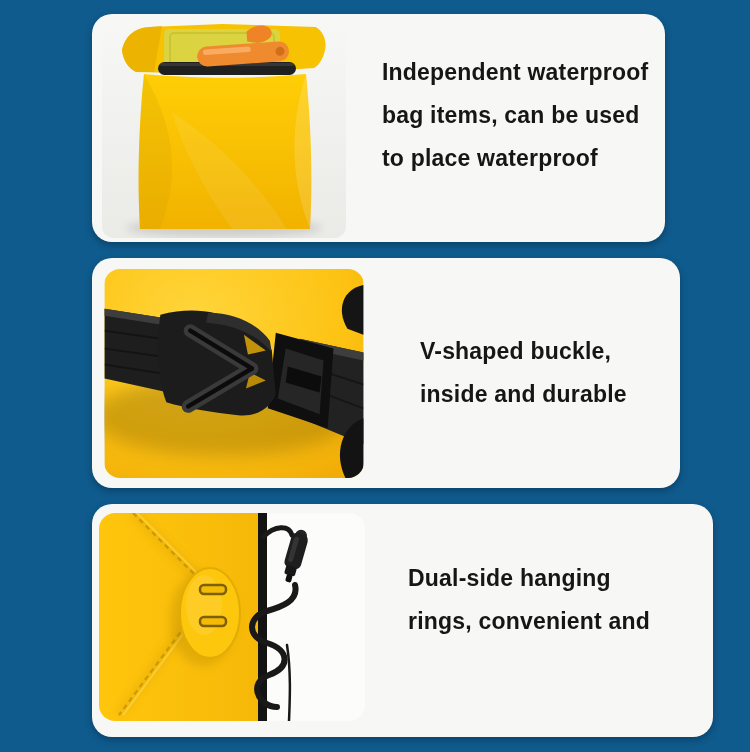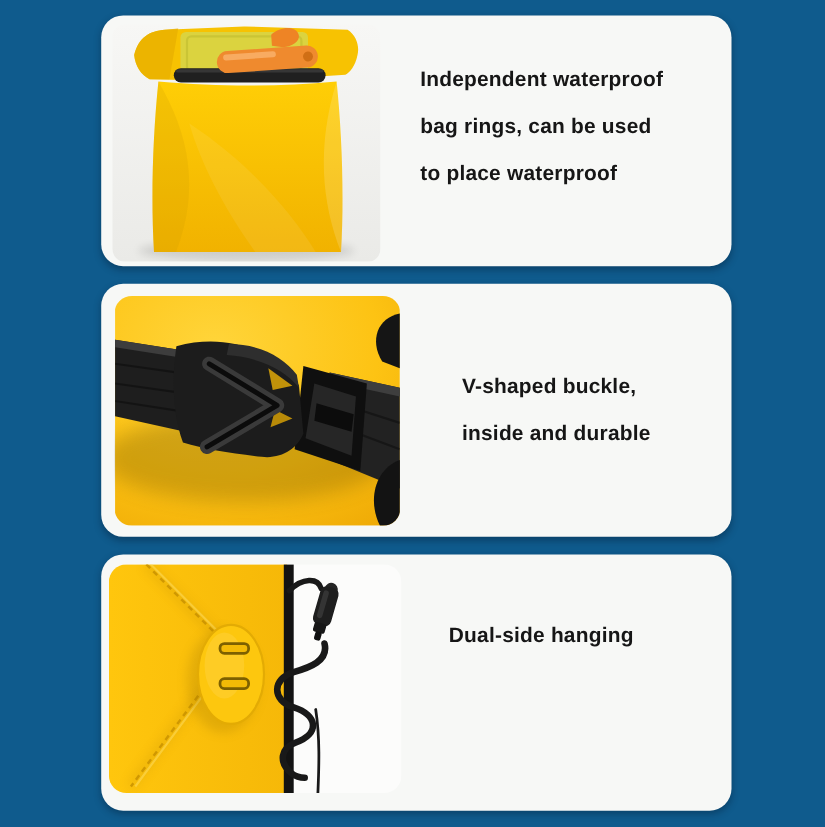--- a/index.html
+++ b/index.html
@@ -21,7 +21,7 @@
   #photo-3{left:7px;top:9px;width:266px;height:208px;border-radius:16px;}
   .photo svg{display:block;width:100%;height:100%;}
   .caption{
-    position:absolute;color:#161616;font-weight:bold;font-size:19px;
+    position:absolute;color:#161616;font-weight:bold;font-size:23px;
     line-height:43px;letter-spacing:.2px;white-space:nowrap;
   }
   #caption-1{left:290px;top:37px;}

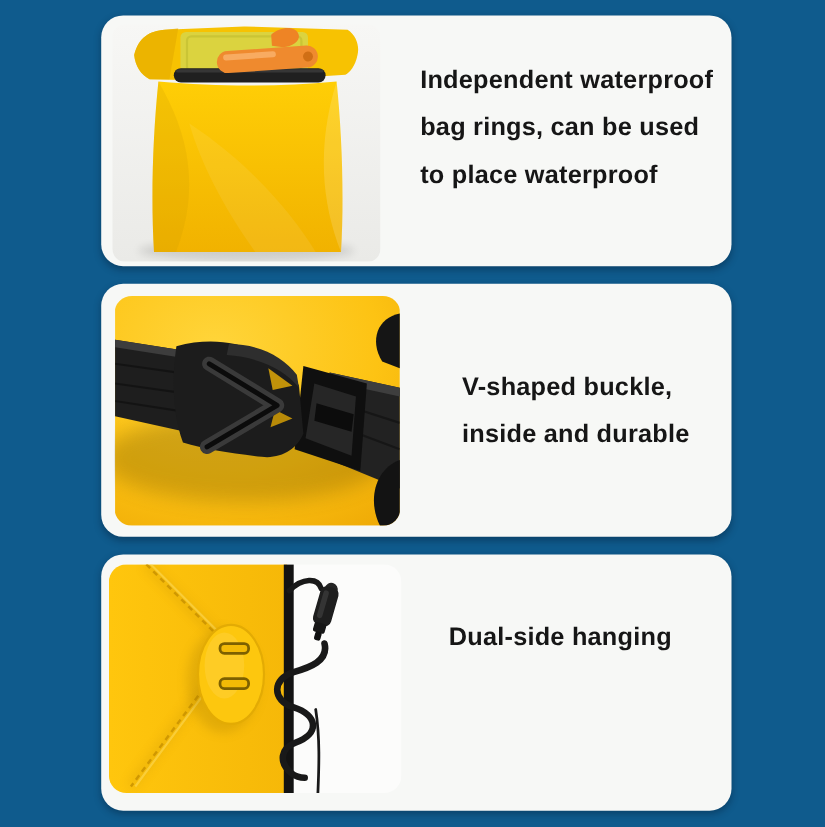--- a/index.html
+++ b/index.html
@@ -77,7 +77,7 @@
   </div>
   <div class="caption" id="caption-1">
     <div>Independent waterproof</div>
-    <div>bag rings, can be used</div>
+    <div>bag items, can be used</div>
     <div>to place waterproof</div>
   </div>
 </section>

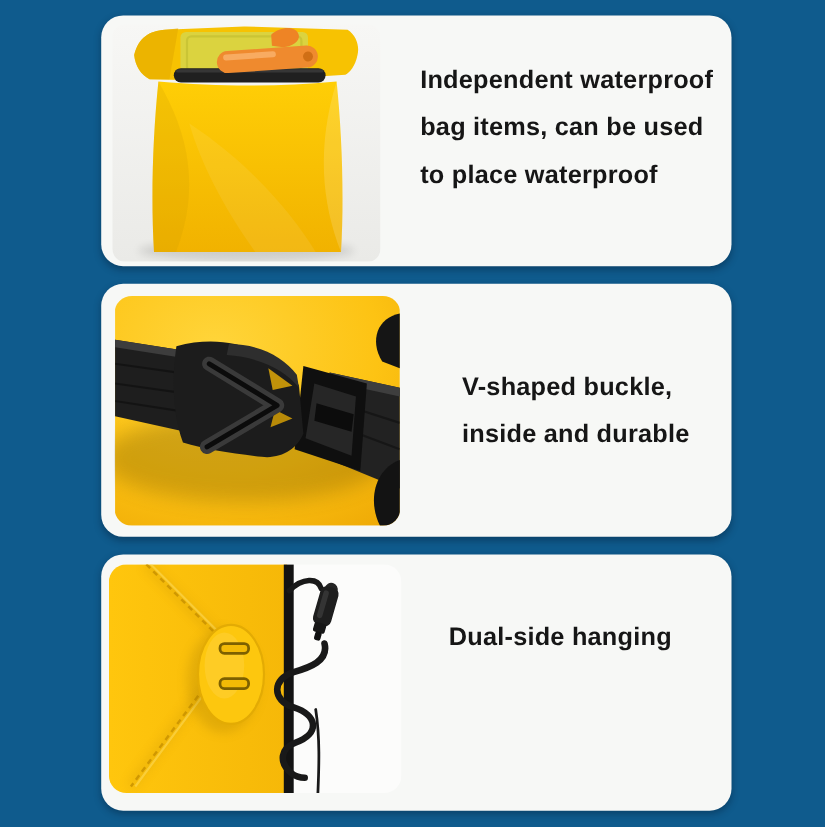--- a/index.html
+++ b/index.html
@@ -13,7 +13,7 @@
     border-radius:20px;box-shadow:0 3px 7px rgba(0,20,40,.35);
   }
   #card-1{top:14px;height:228px;}
-  #card-2{top:258px;height:230px;}
+  #card-2{top:258px;height:230px;padding-left:15px;}
   #card-3{top:504px;height:233px;}
   .photo{position:absolute;overflow:hidden;}
   #photo-1{left:10px;top:8px;width:244px;height:216px;border-radius:12px;}

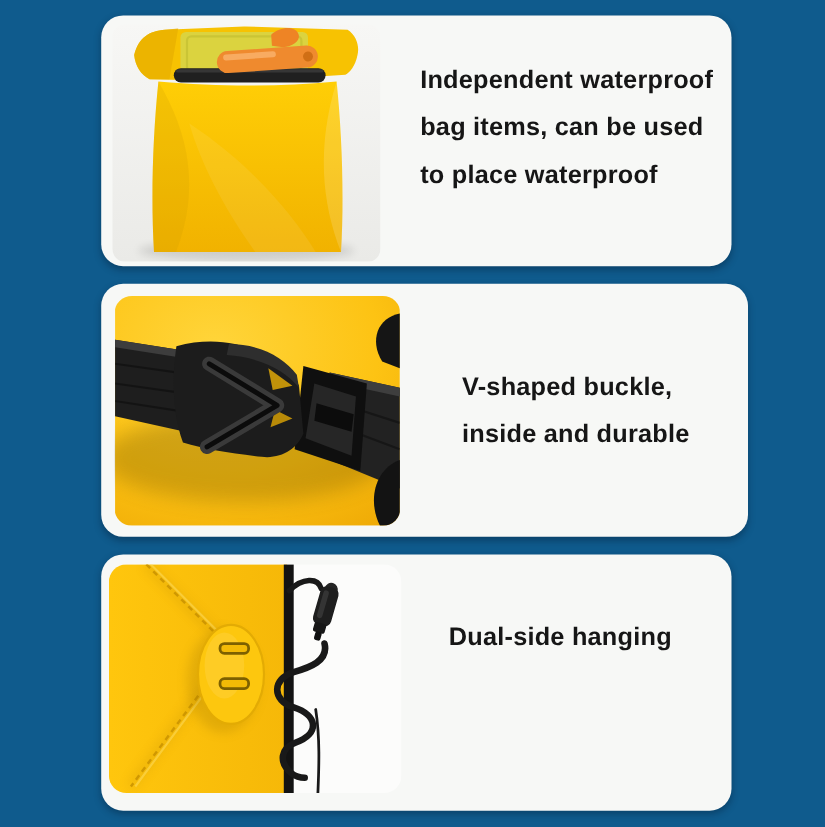--- a/index.html
+++ b/index.html
@@ -14,7 +14,7 @@
   }
   #card-1{top:14px;height:228px;}
   #card-2{top:258px;height:230px;padding-left:15px;}
-  #card-3{top:504px;height:233px;}
+  #card-3{top:504px;height:233px;padding-left:48px;}
   .photo{position:absolute;overflow:hidden;}
   #photo-1{left:10px;top:8px;width:244px;height:216px;border-radius:12px;}
   #photo-2{left:12px;top:11px;width:260px;height:209px;border-radius:16px;}

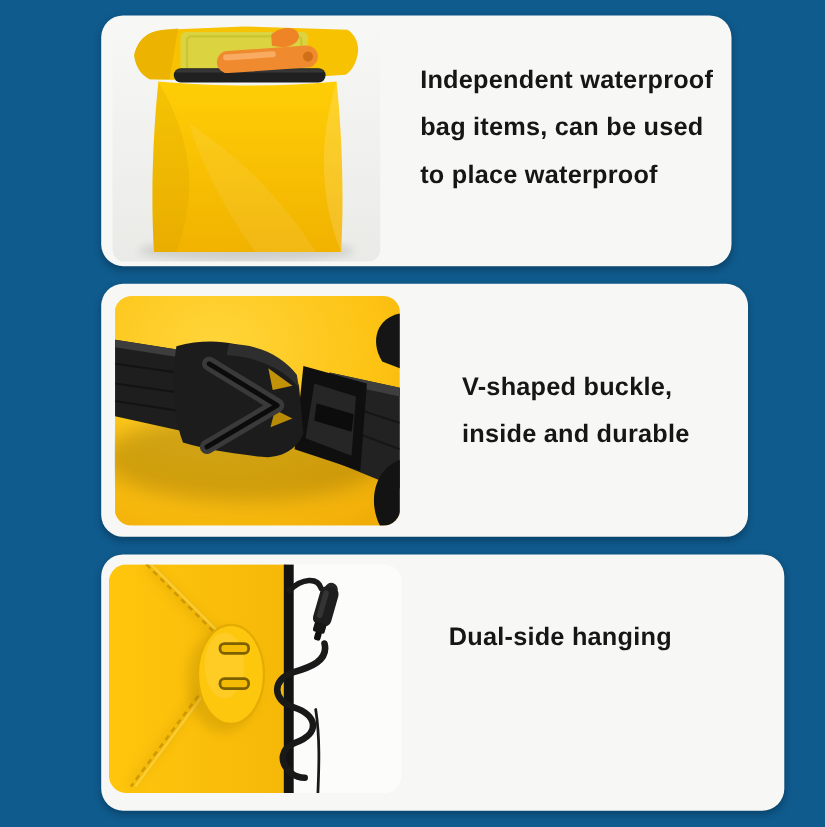--- a/index.html
+++ b/index.html
@@ -173,6 +173,7 @@
   </div>
   <div class="caption" id="caption-3">
     <div>Dual-side hanging</div>
+    <div>rings, convenient and</div>
   </div>
 </section>
 

